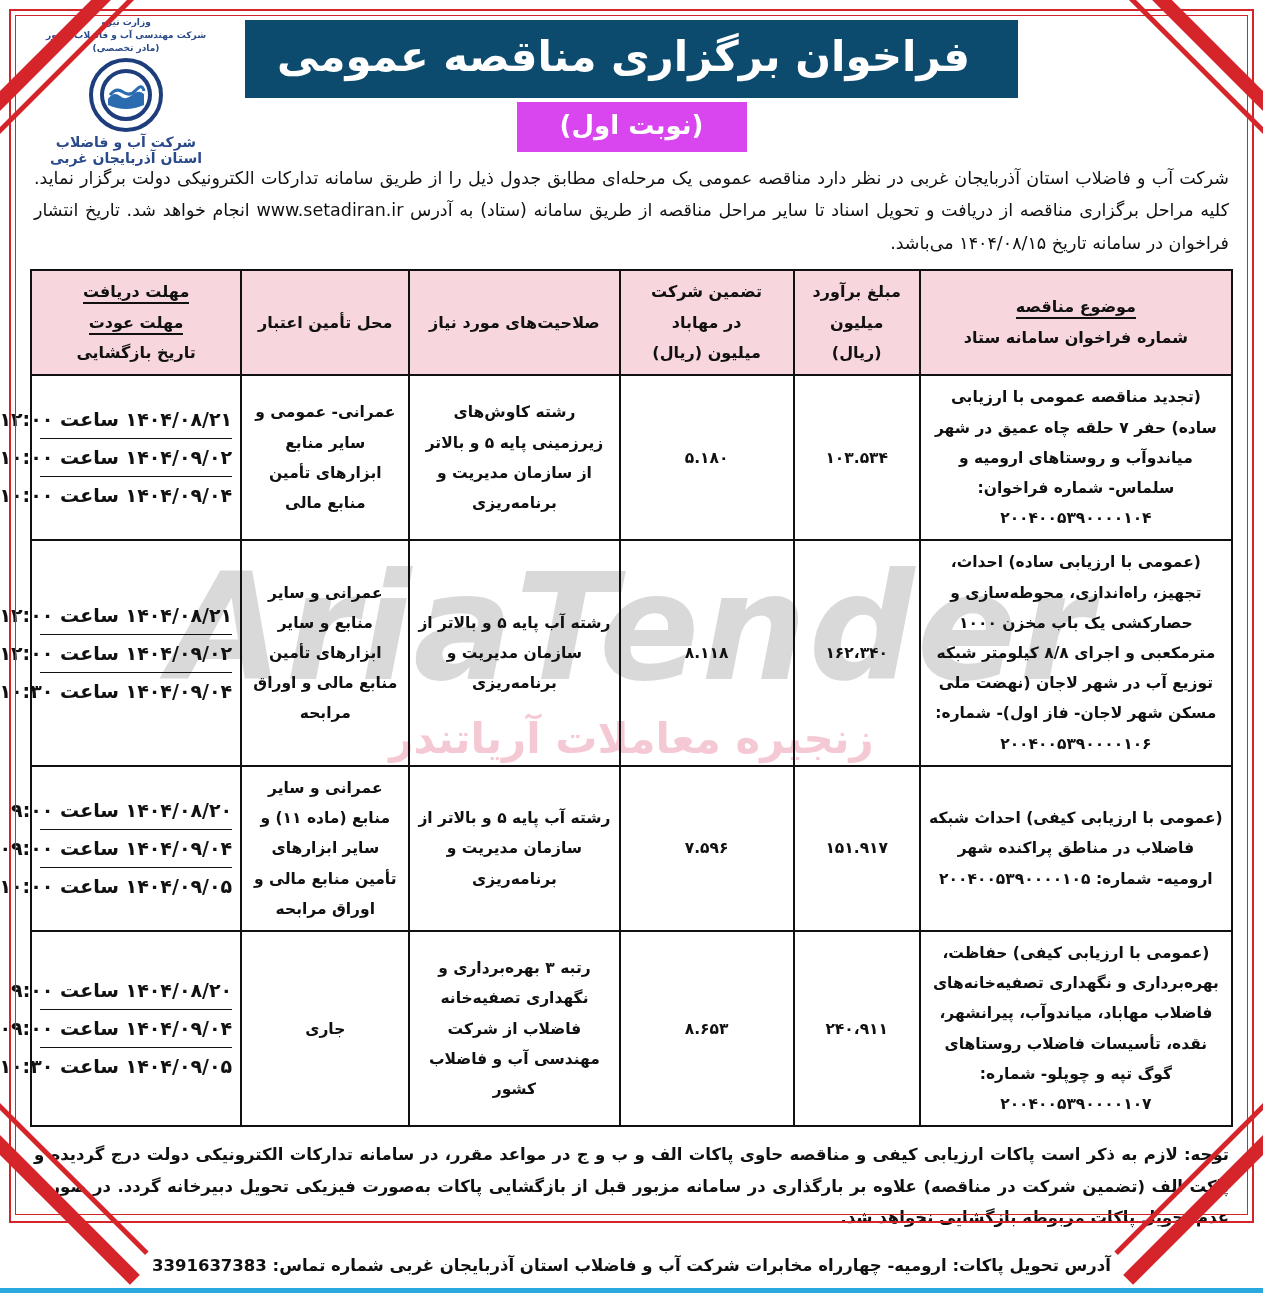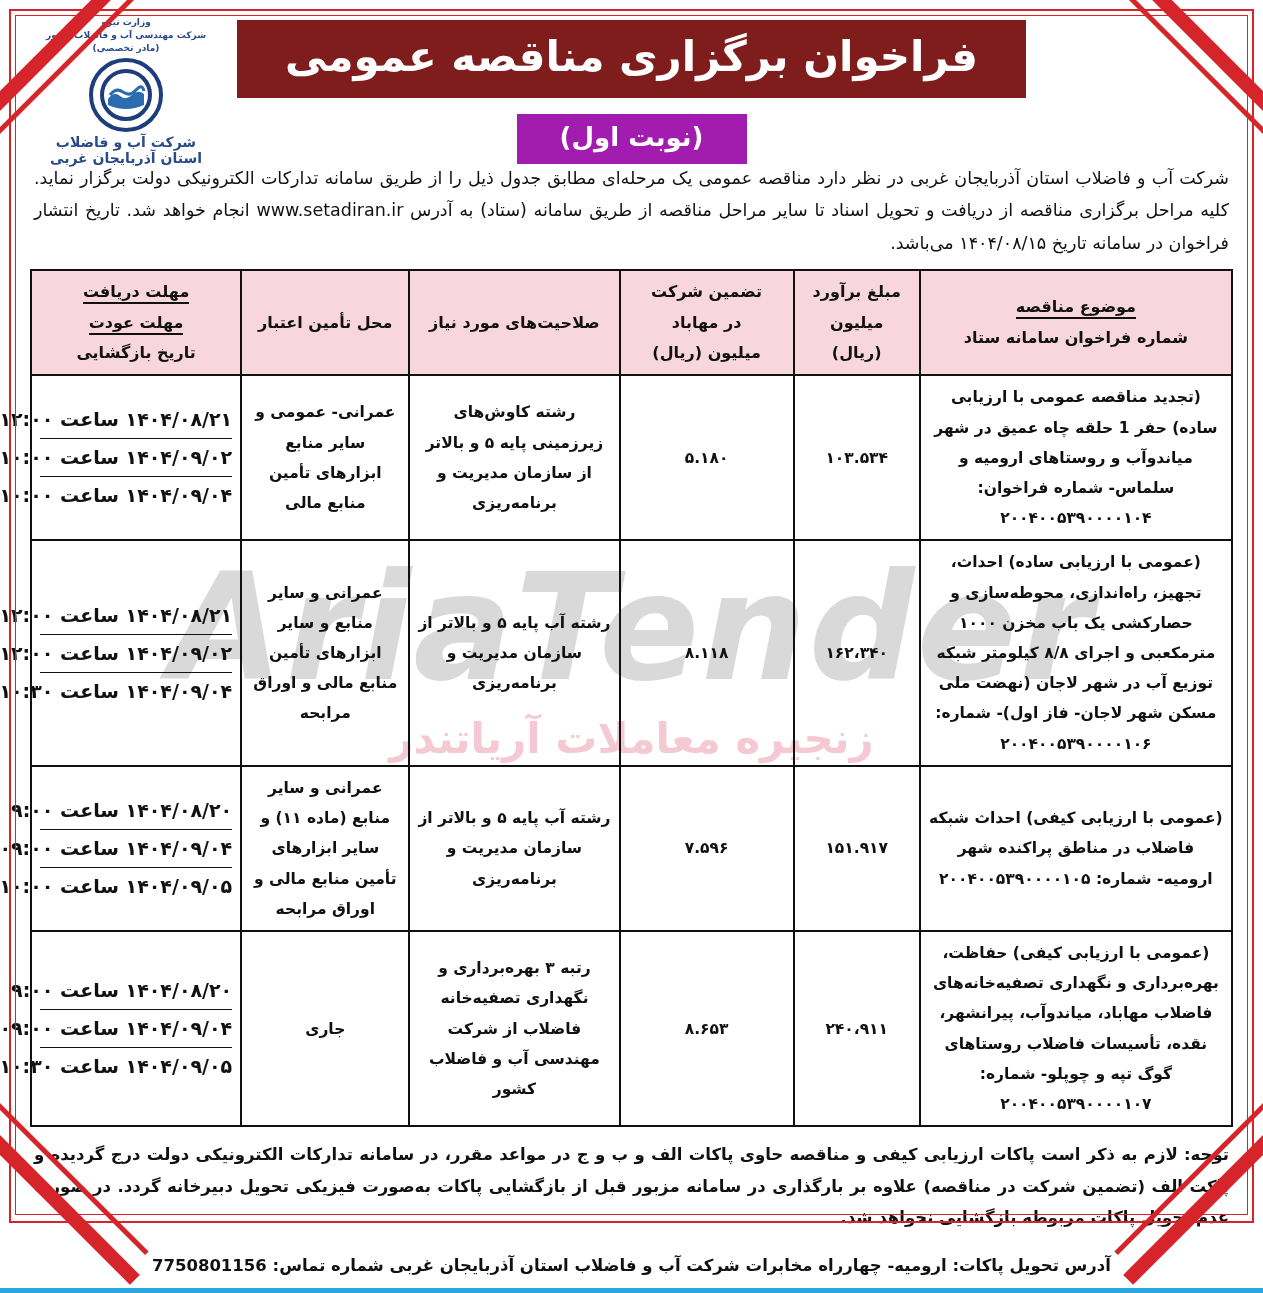--- a/index.html
+++ b/index.html
@@ -27,7 +27,7 @@
   .logo-circle{width:66px;height:66px;margin:3px auto 2px auto;border-radius:50%;border:4px solid #1d3d7c;background:#fff;display:flex;align-items:center;justify-content:center;}
   .logo-caption{font-size:14px;font-weight:bold;color:#2a4a8a;}
   .title-wrap{position:absolute;left:0;right:0;top:0;text-align:center;}
-  .title-main{display:inline-block;background:#7f1d1d;color:#fff;font-weight:bold;font-size:42px;line-height:1.0;padding:16px 48px 20px 48px;}
+  .title-main{display:inline-block;background:#0c4a6e;color:#fff;font-weight:bold;font-size:42px;line-height:1.0;padding:16px 48px 20px 32px;}
   .title-sub{display:block;margin:16px auto;background:#a21caf;color:#fff;font-weight:bold;font-size:26px;width:190px;padding:8px 20px 12px 20px;}
   
   .intro{margin:14px 4px 10px 4px;font-size:17.5px;font-weight:normal;color:#111;text-align:justify;line-height:1.85;}

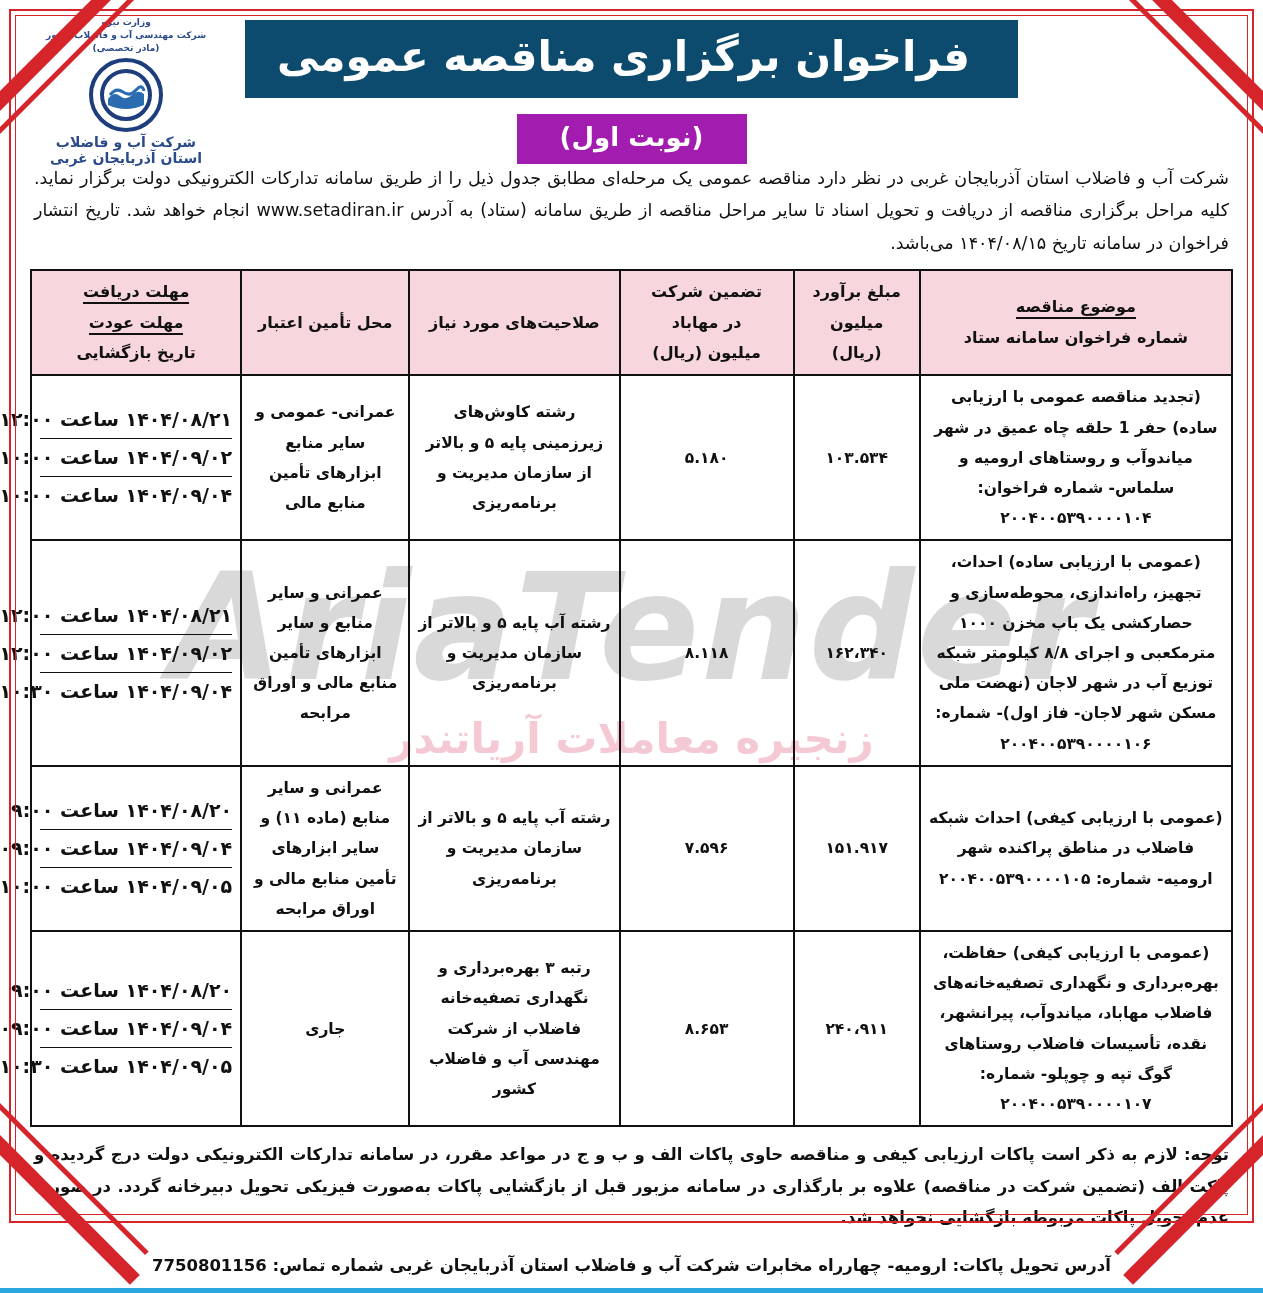--- a/index.html
+++ b/index.html
@@ -28,7 +28,7 @@
   .logo-caption{font-size:14px;font-weight:bold;color:#2a4a8a;}
   .title-wrap{position:absolute;left:0;right:0;top:0;text-align:center;}
   .title-main{display:inline-block;background:#0c4a6e;color:#fff;font-weight:bold;font-size:42px;line-height:1.0;padding:16px 48px 20px 32px;}
-  .title-sub{display:block;margin:16px auto;background:#a21caf;color:#fff;font-weight:bold;font-size:26px;width:190px;padding:8px 20px 12px 20px;}
+  .title-sub{display:block;margin:4px auto;background:#d946ef;color:#fff;font-weight:bold;font-size:26px;width:190px;padding:8px 20px 12px 20px;}
   
   .intro{margin:14px 4px 10px 4px;font-size:17.5px;font-weight:normal;color:#111;text-align:justify;line-height:1.85;}
   

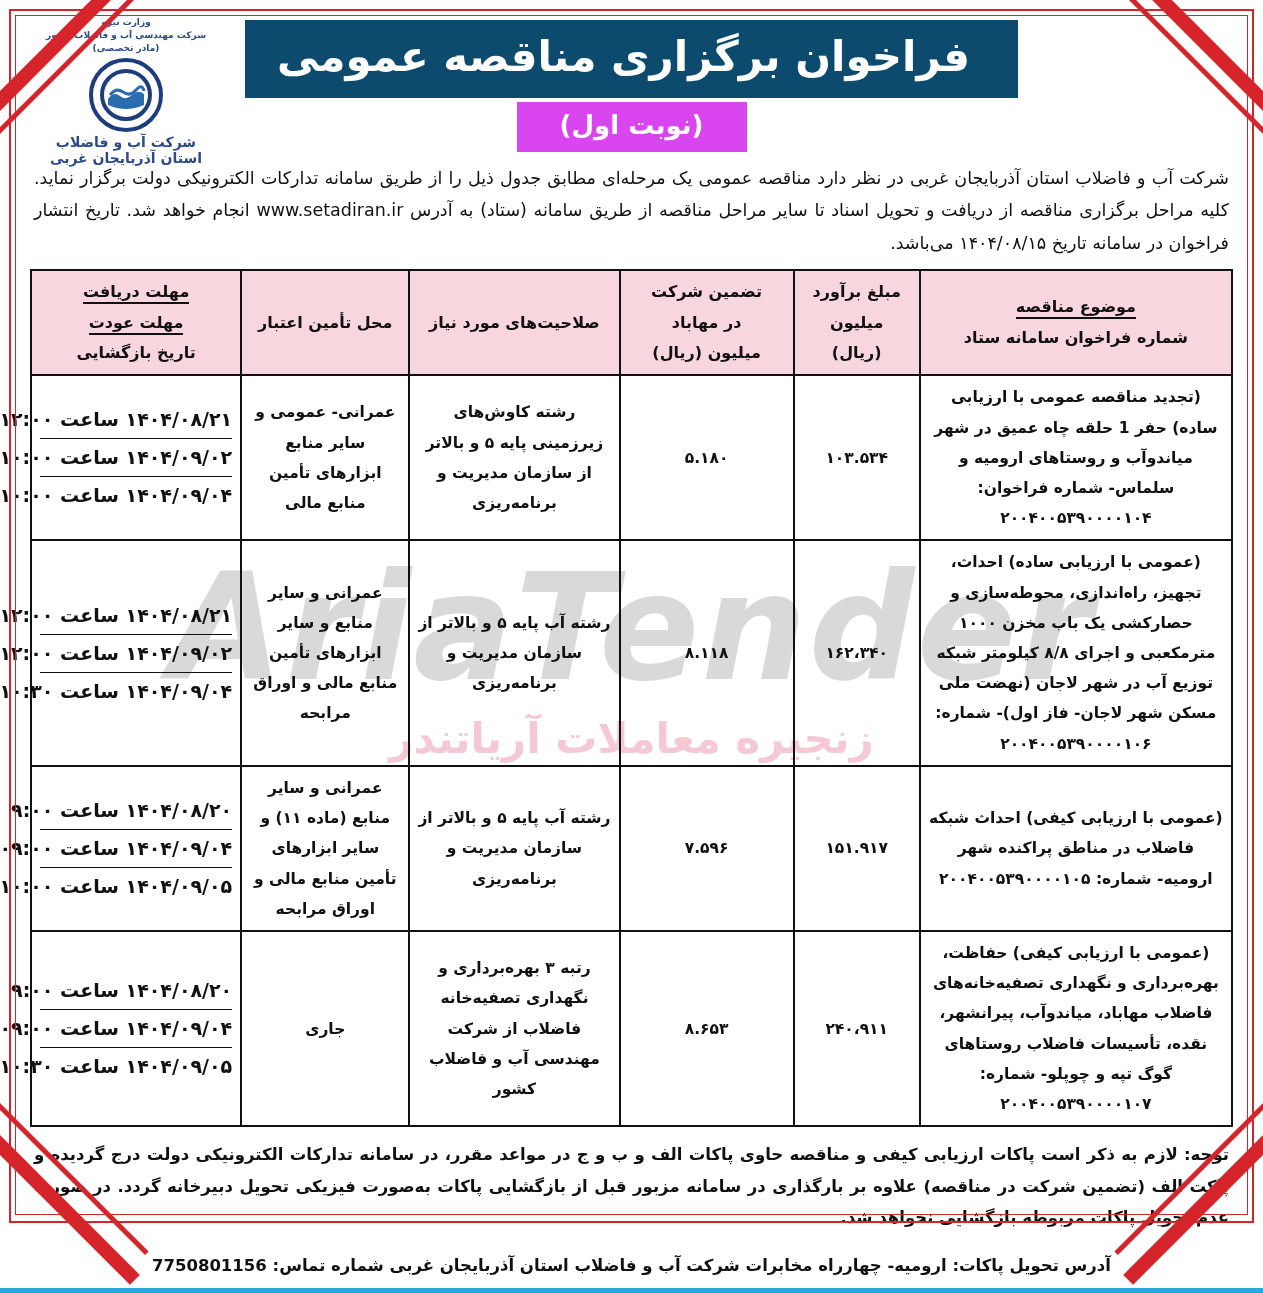--- a/index.html
+++ b/index.html
@@ -135,7 +135,7 @@
       </thead>
       <tbody>
         <tr class="r1">
-          <td>(تجدید مناقصه عمومی با ارزیابی ساده) حفر 1 حلقه چاه عمیق در شهر میاندوآب و روستاهای ارومیه و سلماس- شماره فراخوان: ۲۰۰۴۰۰۵۳۹۰۰۰۰۱۰۴</td>
+          <td>(تجدید مناقصه عمومی با ارزیابی ساده) حفر ۷ حلقه چاه عمیق در شهر میاندوآب و روستاهای ارومیه و سلماس- شماره فراخوان: ۲۰۰۴۰۰۵۳۹۰۰۰۰۱۰۴</td>
           <td>۱۰۳.۵۳۴</td>
           <td>۵.۱۸۰</td>
           <td>رشته کاوش‌های زیرزمینی پایه ۵ و بالاتر از سازمان مدیریت و برنامه‌ریزی</td>

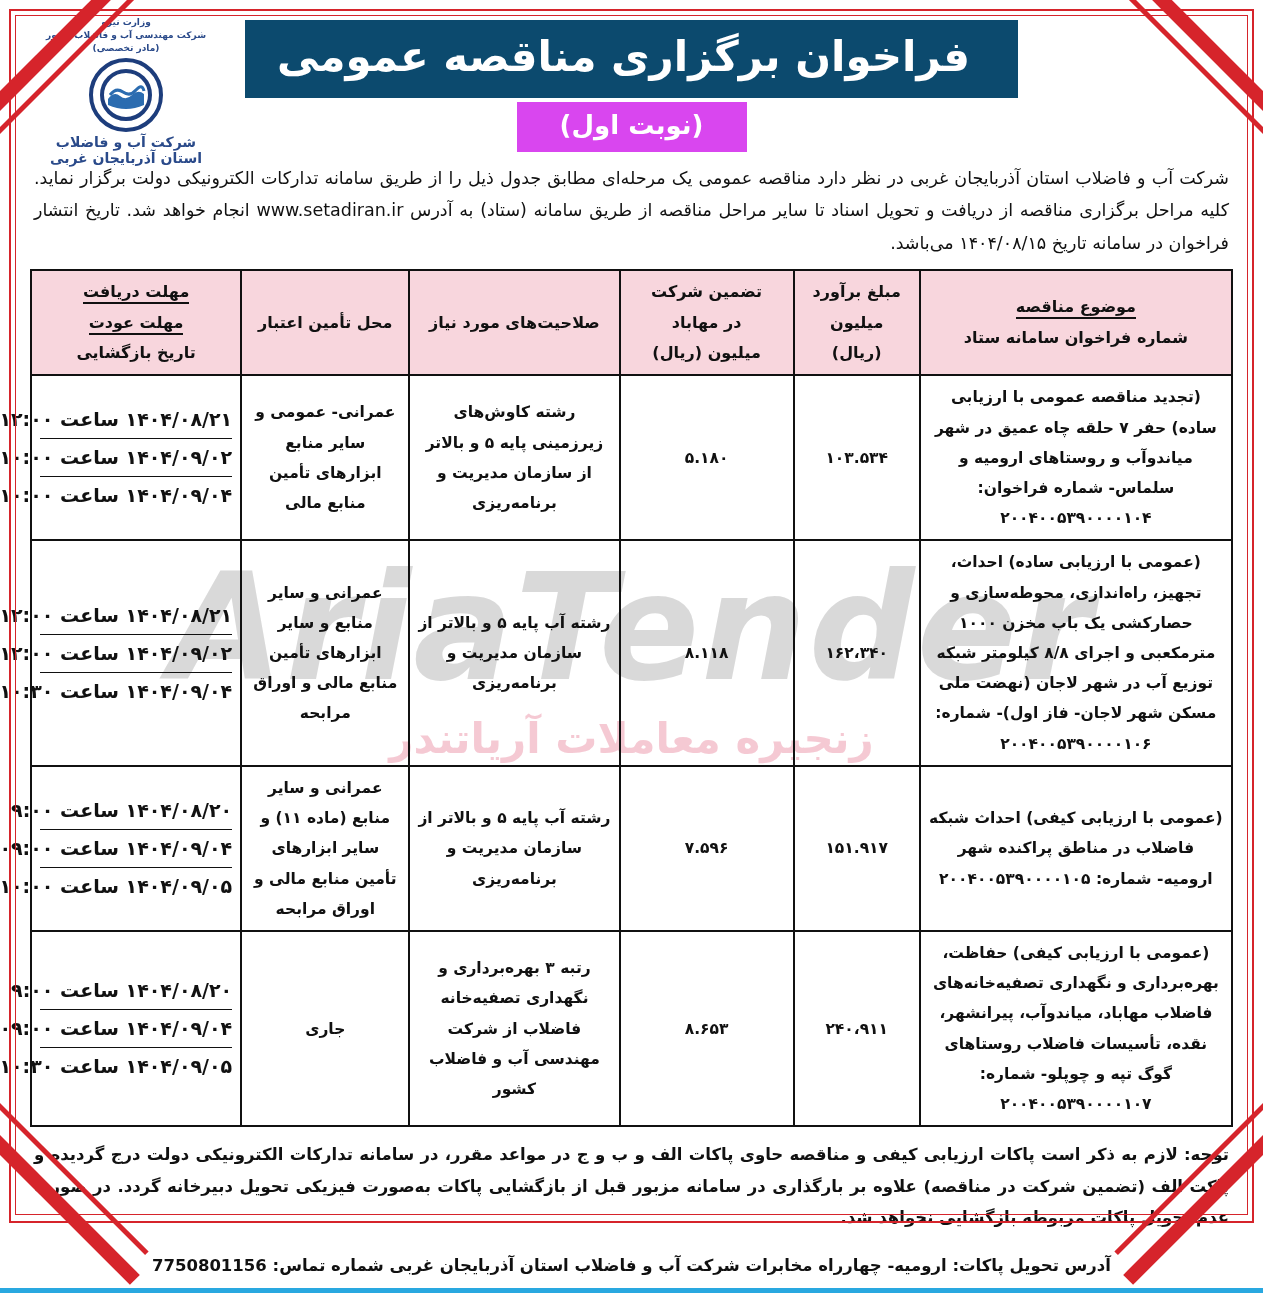--- a/index.html
+++ b/index.html
@@ -186,7 +186,7 @@
     </table>
 
     <p class="notes">توجه: لازم به ذکر است پاکات ارزیابی کیفی و مناقصه حاوی پاکات الف و ب و ج در مواعد مقرر، در سامانه تدارکات الکترونیکی دولت درج گردیده و پاکت الف (تضمین شرکت در مناقصه) علاوه بر بارگذاری در سامانه مزبور قبل از بازگشایی پاکات به‌صورت فیزیکی تحویل دبیرخانه گردد. در صورت عدم تحویل پاکات مربوطه بازگشایی نخواهد شد.</p>
-    <p class="centerline">آدرس تحویل پاکات: ارومیه- چهارراه مخابرات شرکت آب و فاضلاب استان آذربایجان غربی شماره تماس: 7750801156</p>
+    <p class="centerline">آدرس تحویل پاکات: ارومیه- چهارراه مخابرات شرکت آب و فاضلاب استان آذربایجان غربی شماره تماس: 3391637383</p>
 
   </div>
 </div>

